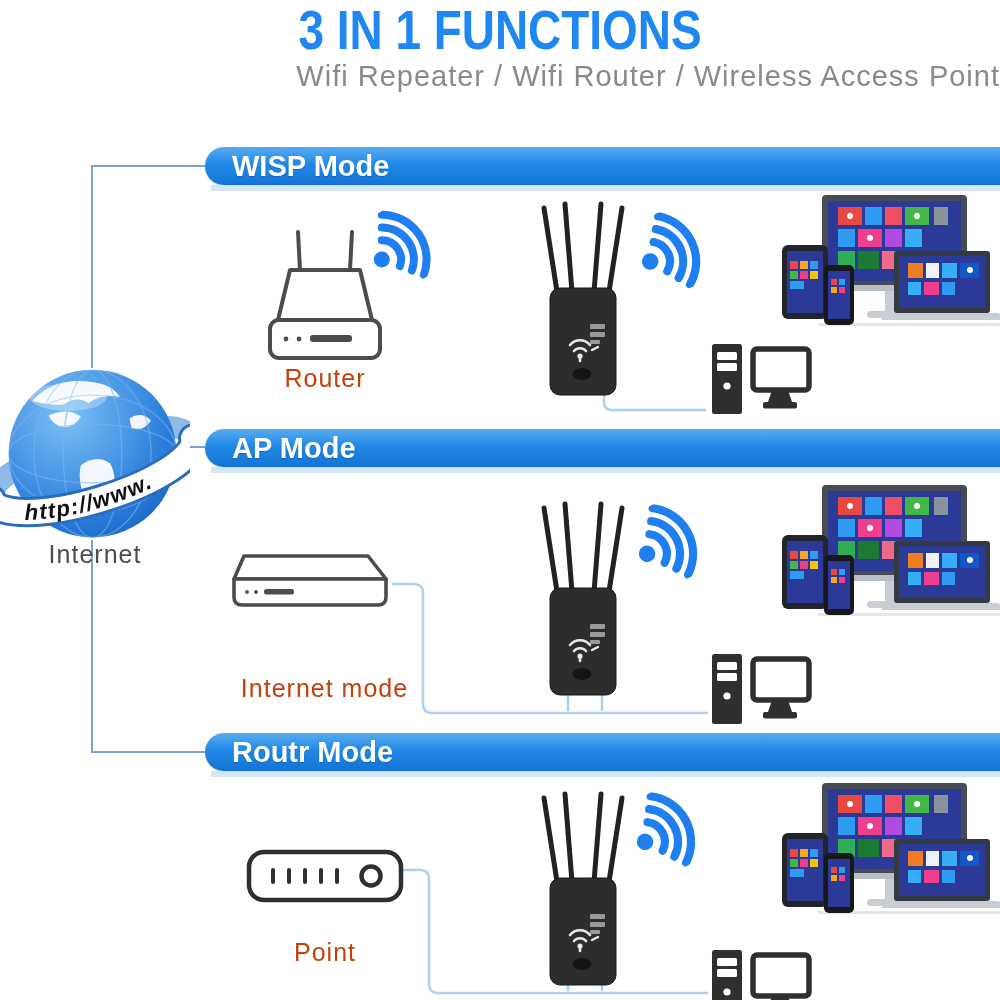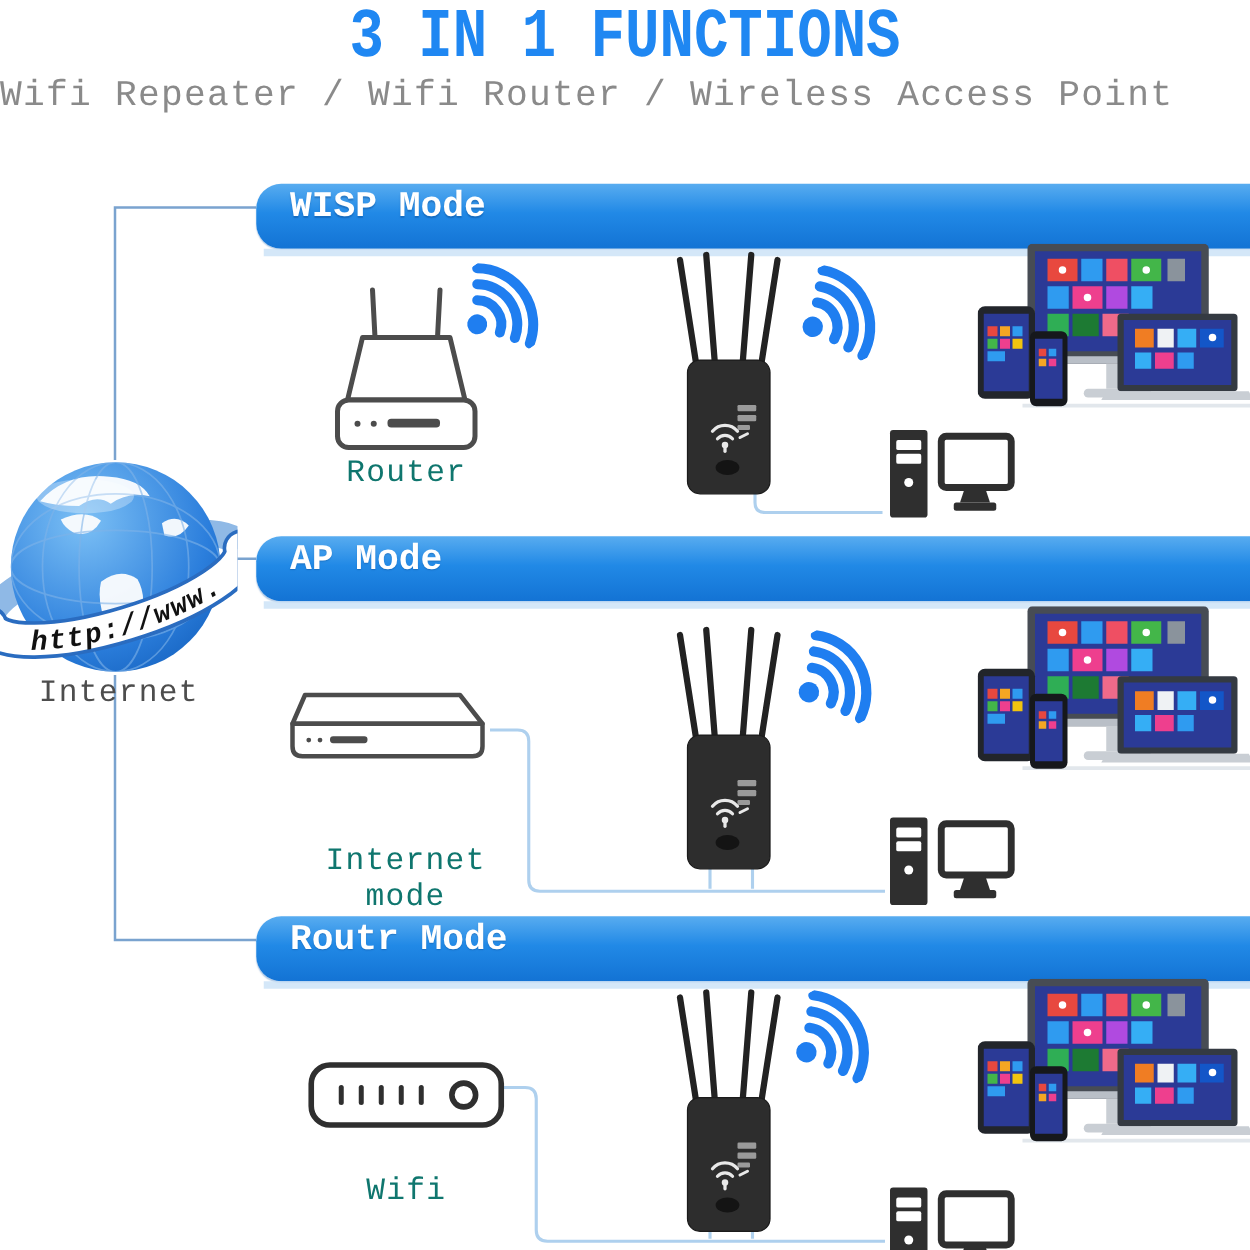--- a/index.html
+++ b/index.html
@@ -4,7 +4,7 @@
 <style>
   html,body{margin:0;padding:0;background:#fff;}
   .canvas{position:relative;width:1000px;height:1000px;background:#fff;overflow:hidden;
-          font-family:Liberation Mono, monospace;}
+          font-family:Liberation Sans, sans-serif;}
   .abs{position:absolute;}
   .title{top:0px;left:0;width:1000px;text-align:center;font-size:56px;font-weight:800;
          color:#1f87f2;letter-spacing:0px;transform:scaleX(.82);transform-origin:50% 50%;

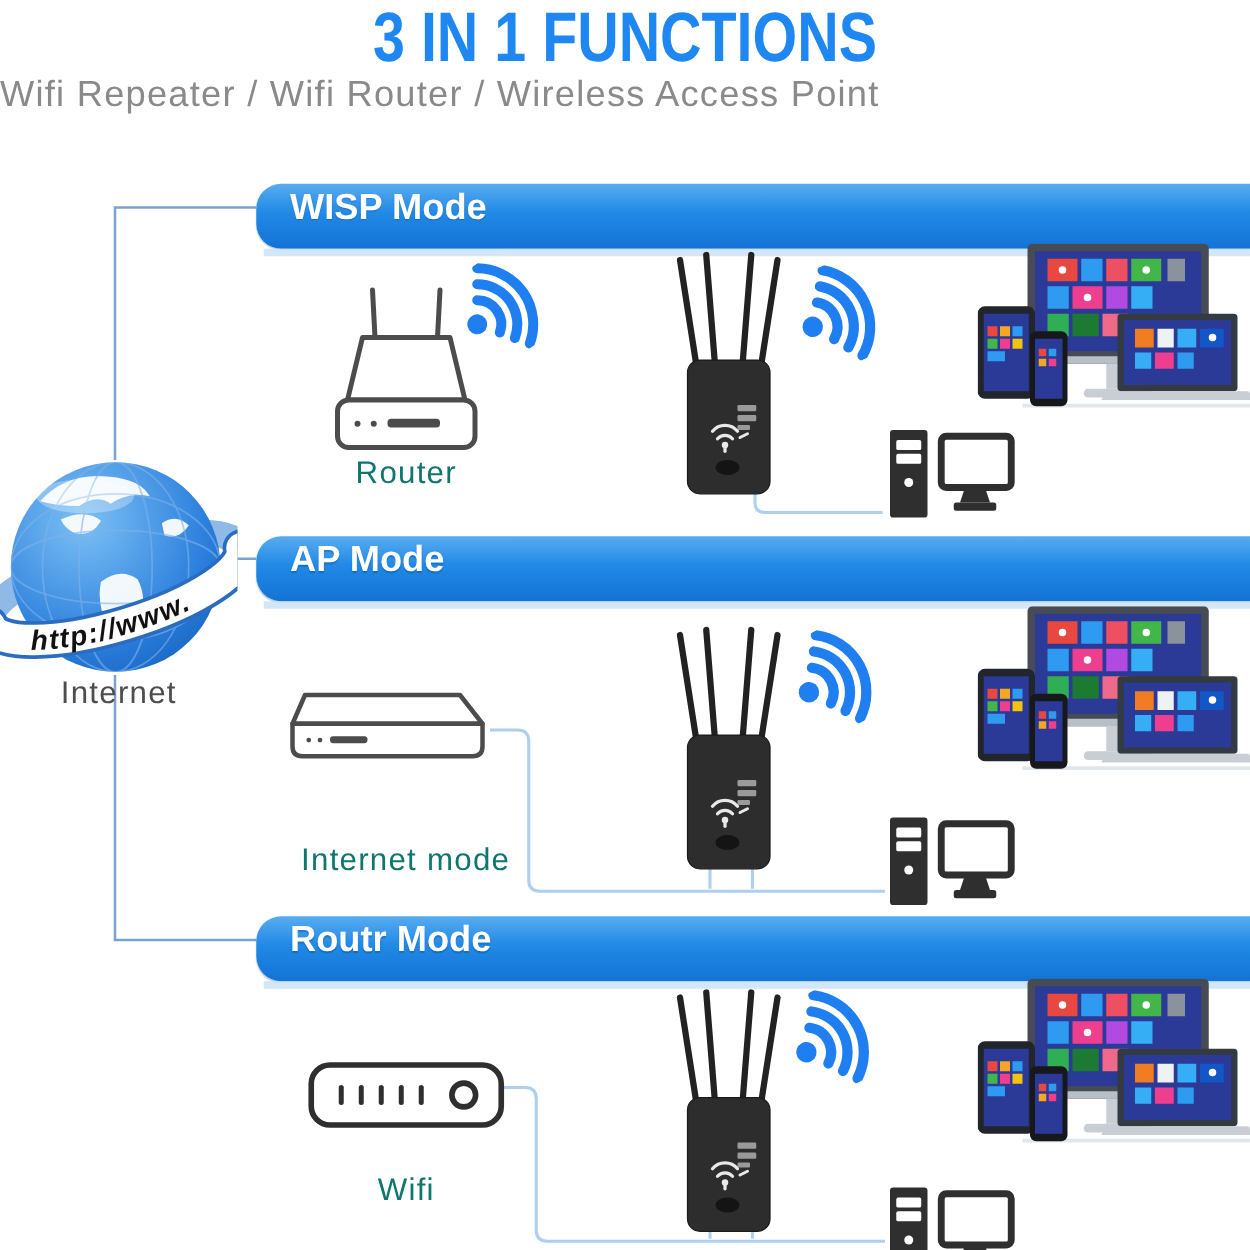--- a/index.html
+++ b/index.html
@@ -9,7 +9,7 @@
   .title{top:0px;left:0;width:1000px;text-align:center;font-size:56px;font-weight:800;
          color:#1f87f2;letter-spacing:0px;transform:scaleX(.82);transform-origin:50% 50%;
          line-height:60px;white-space:nowrap;}
-  .subtitle{top:60px;left:0;width:1000px;text-align:left;font-size:29px;color:#8a8a8a;
+  .subtitle{top:60px;left:0;width:1000px;text-align:right;font-size:29px;color:#8a8a8a;
             letter-spacing:1px;}
   .banner{left:205px;width:795px;height:52px;border-radius:20px 0 0 20px;
           background:linear-gradient(180deg,#58acf0 0%,#2189e6 45%,#1373d4 100%);

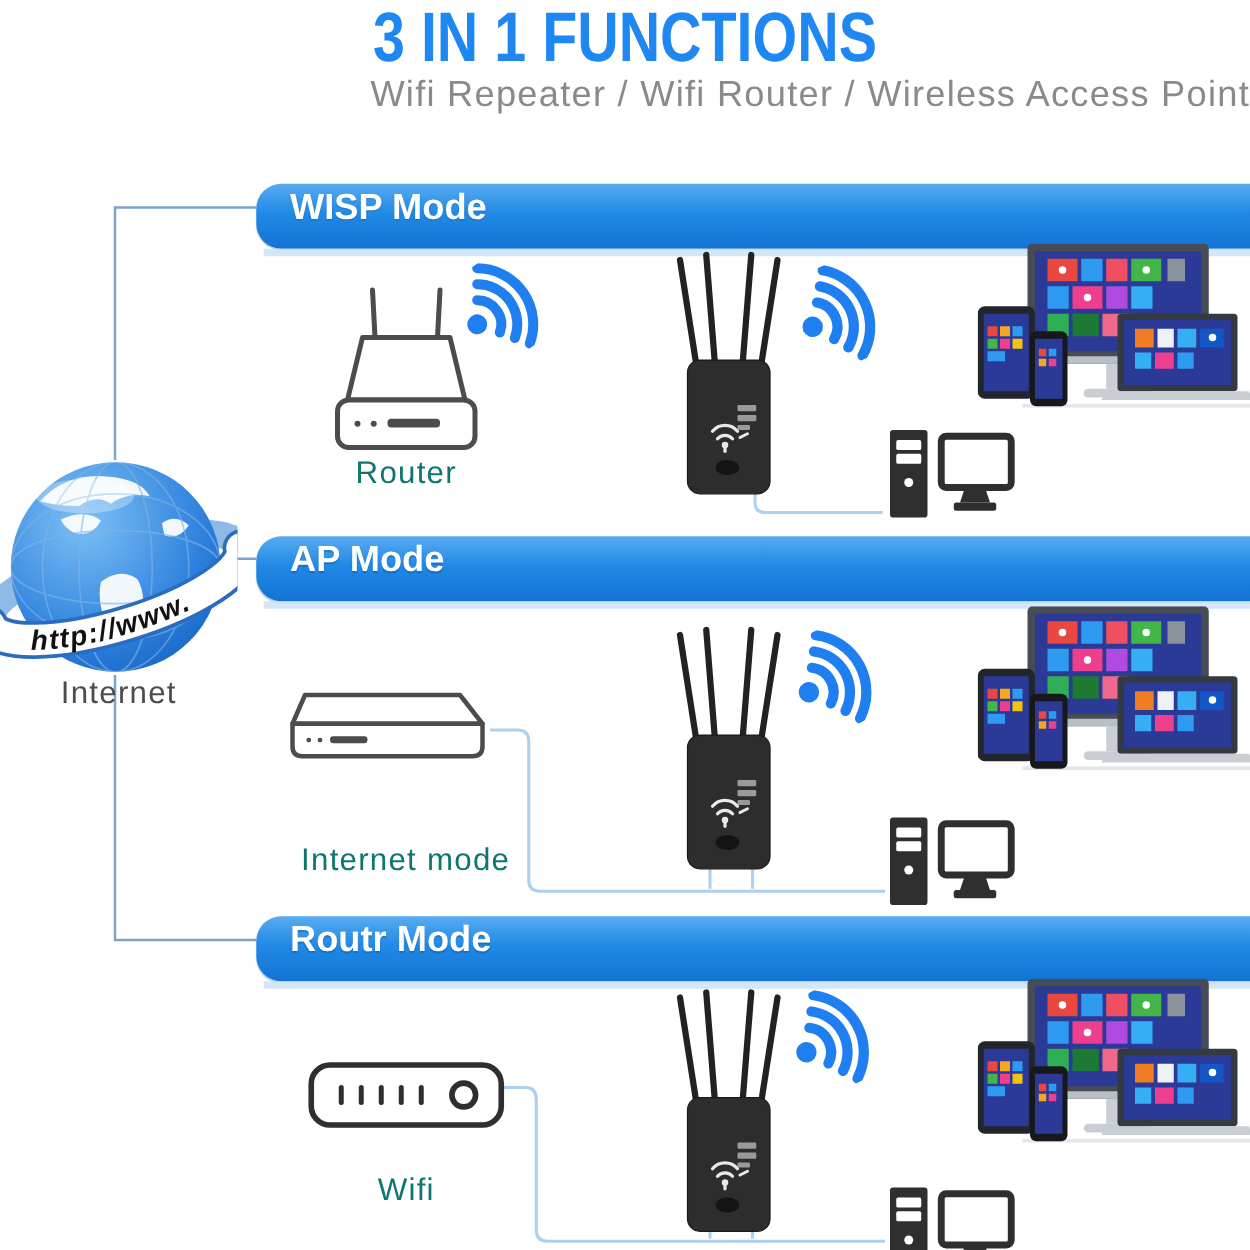--- a/index.html
+++ b/index.html
@@ -11,7 +11,7 @@
          line-height:60px;white-space:nowrap;}
   .subtitle{top:60px;left:0;width:1000px;text-align:right;font-size:29px;color:#8a8a8a;
             letter-spacing:1px;}
-  .banner{left:205px;width:795px;height:52px;border-radius:20px 0 0 20px;
+  .banner{left:205px;width:795px;height:38px;border-radius:20px 0 0 20px;
           background:linear-gradient(180deg,#58acf0 0%,#2189e6 45%,#1373d4 100%);
           box-shadow:0 1px 1px rgba(30,100,180,.35);}
   .banner::after{content:'';position:absolute;left:6px;right:0;top:100%;height:6px;

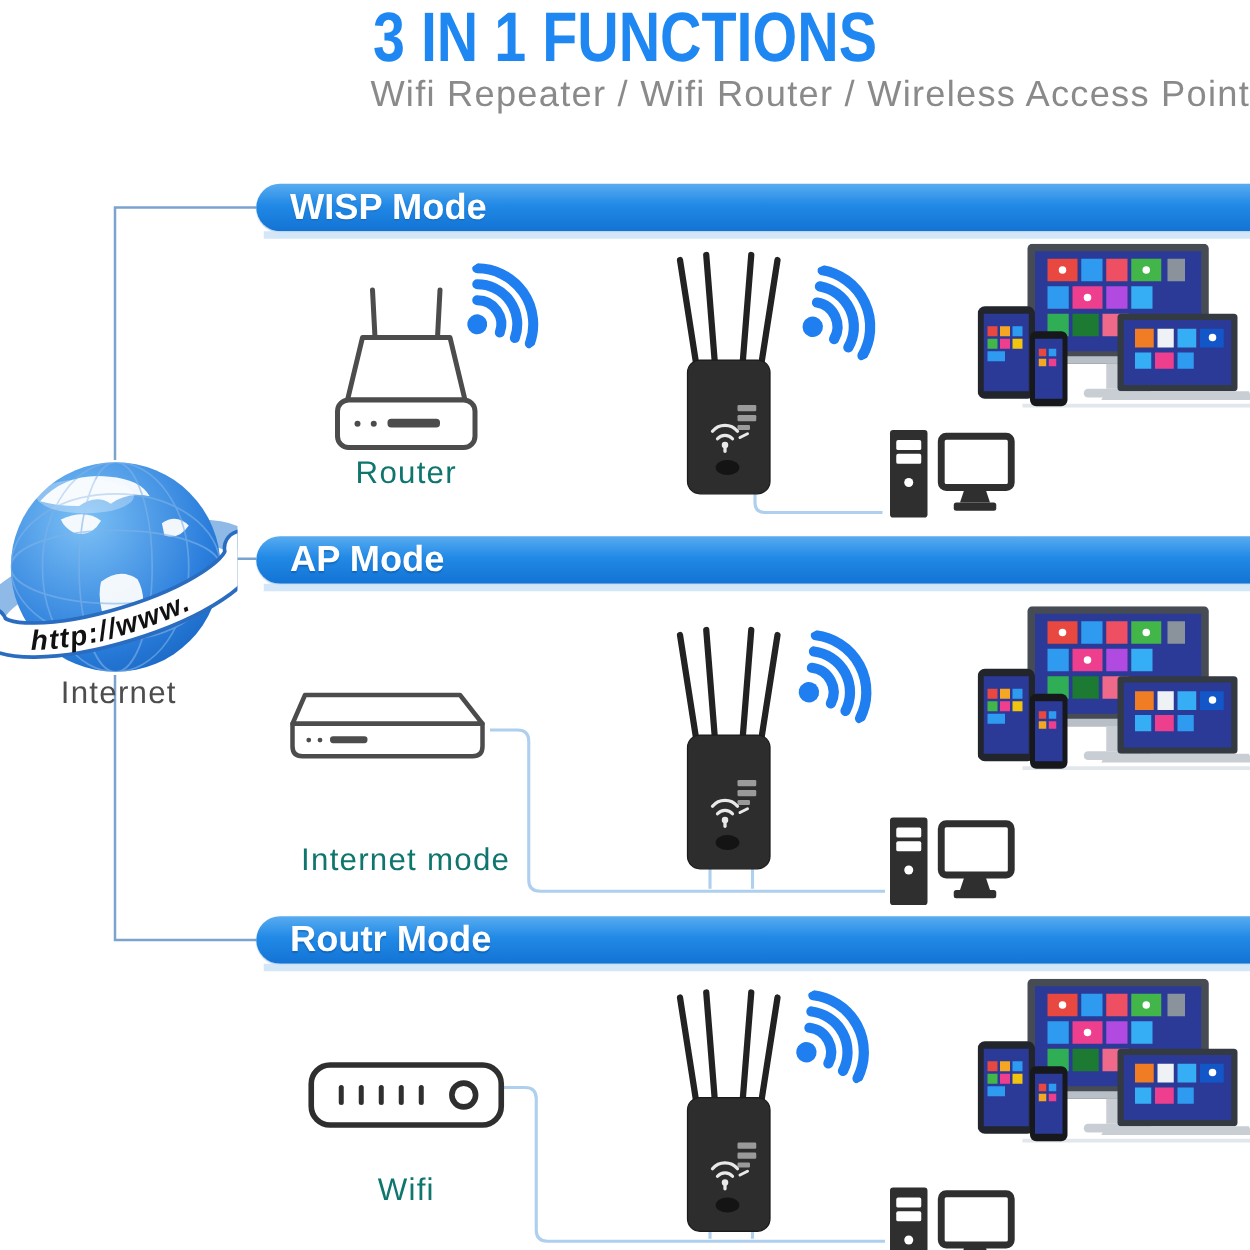--- a/index.html
+++ b/index.html
@@ -20,7 +20,7 @@
                color:#fff;text-shadow:0 1px 1px rgba(0,60,130,.35);}
   .b1{top:147px}.b2{top:429px}.b3{top:733px}
   .lines{left:0;top:0;width:1000px;height:1000px;pointer-events:none;}
-  .dev-label{font-size:25px;color:#0f766e;text-align:center;letter-spacing:1px;}
+  .dev-label{font-size:25px;color:#c2410c;text-align:center;letter-spacing:1px;}
   .internet-label{left:0px;top:540px;width:190px;text-align:center;font-size:25px;
                   color:#4d4d4d;letter-spacing:1px;}
   .wifi{transform-origin:20% 55%;}

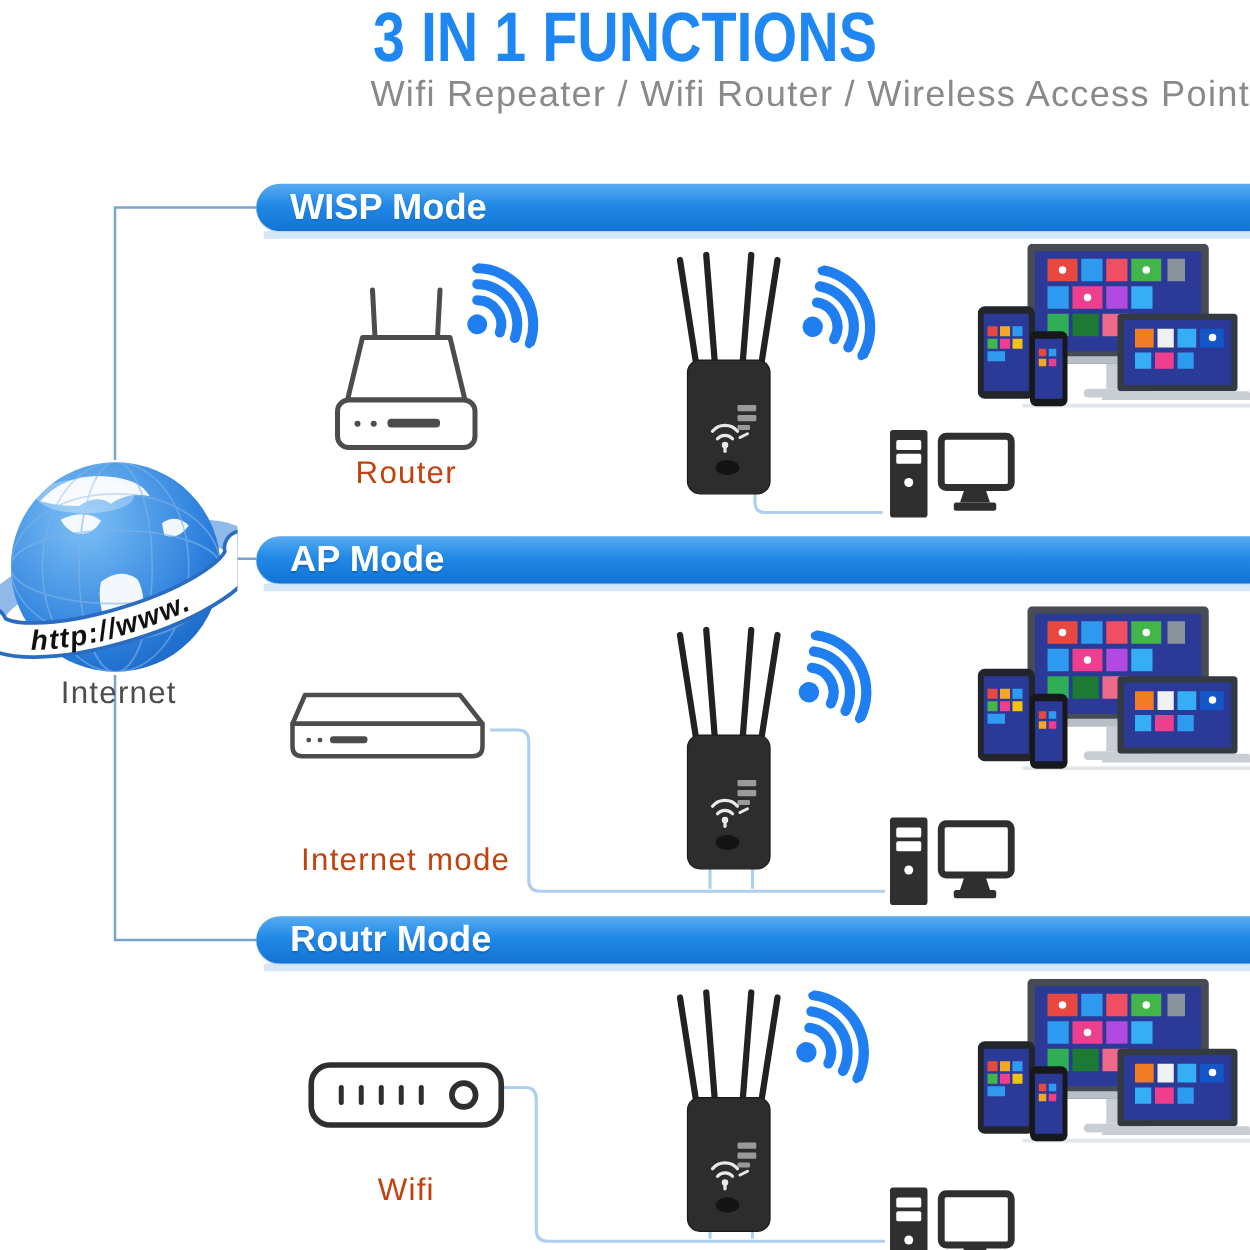--- a/index.html
+++ b/index.html
@@ -289,7 +289,7 @@
   <svg class="abs" style="left:245px;top:848px" width="160" height="56">
       <use href="#sym-switch"></use>
     </svg>
-  <div class="abs dev-label" style="left:247px;top:938px;width:156px">Wifi</div>
+  <div class="abs dev-label" style="left:247px;top:938px;width:156px">Point</div>
   <svg class="abs" style="left:528px;top:790px" width="110" height="200">
       <use href="#sym-repeater"></use>
     </svg>

